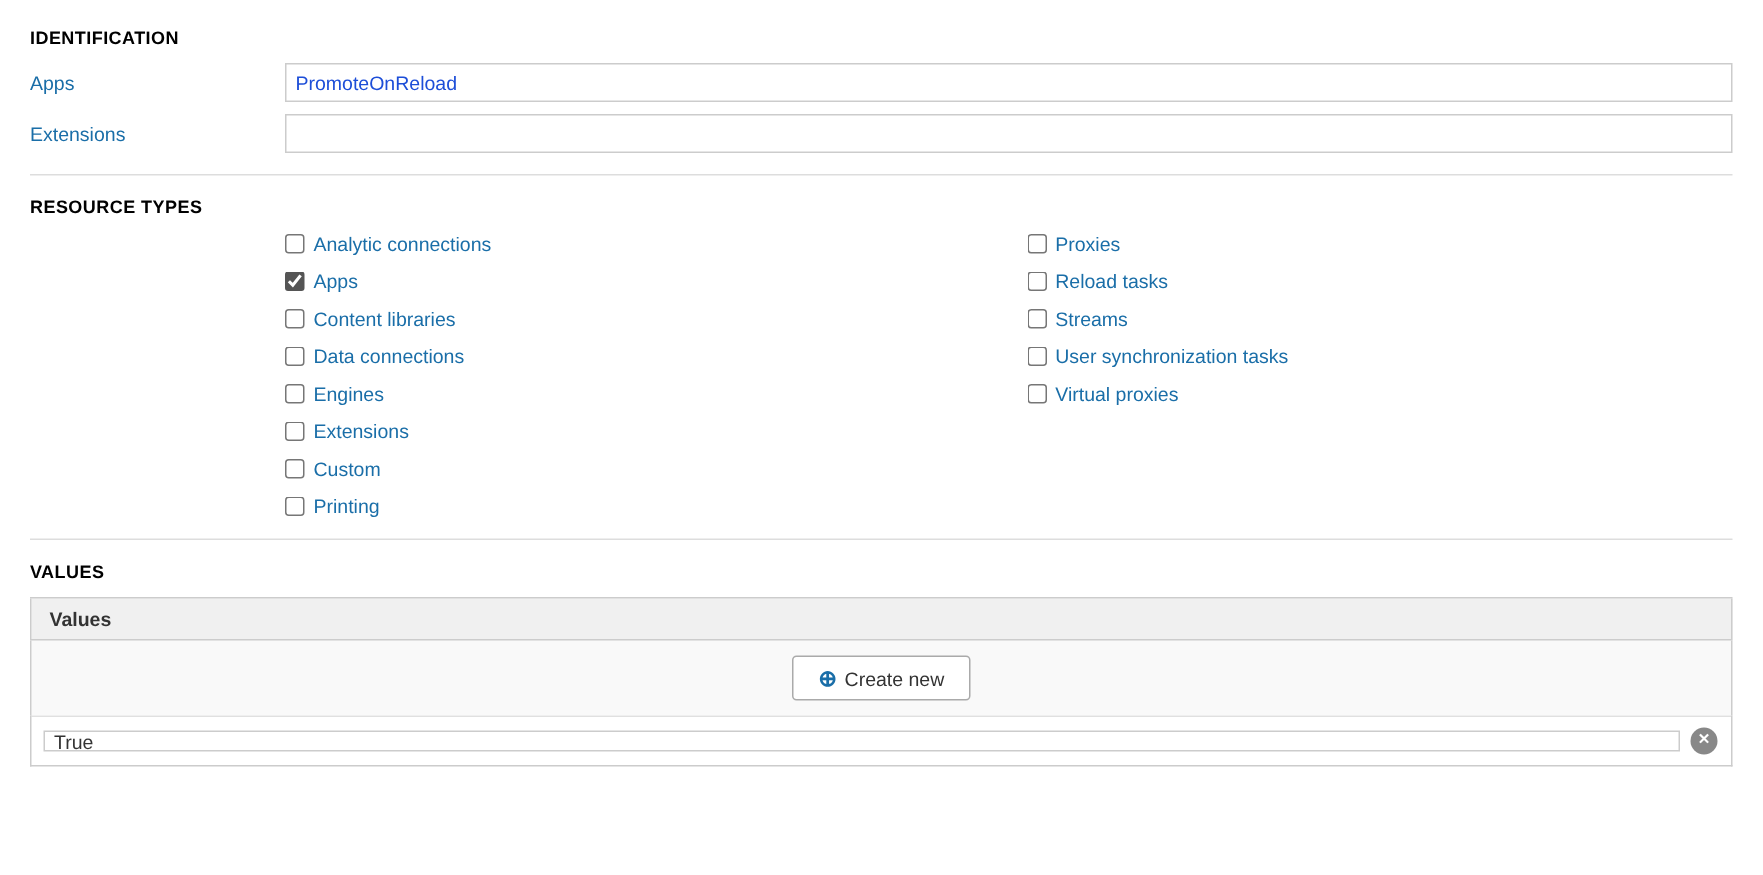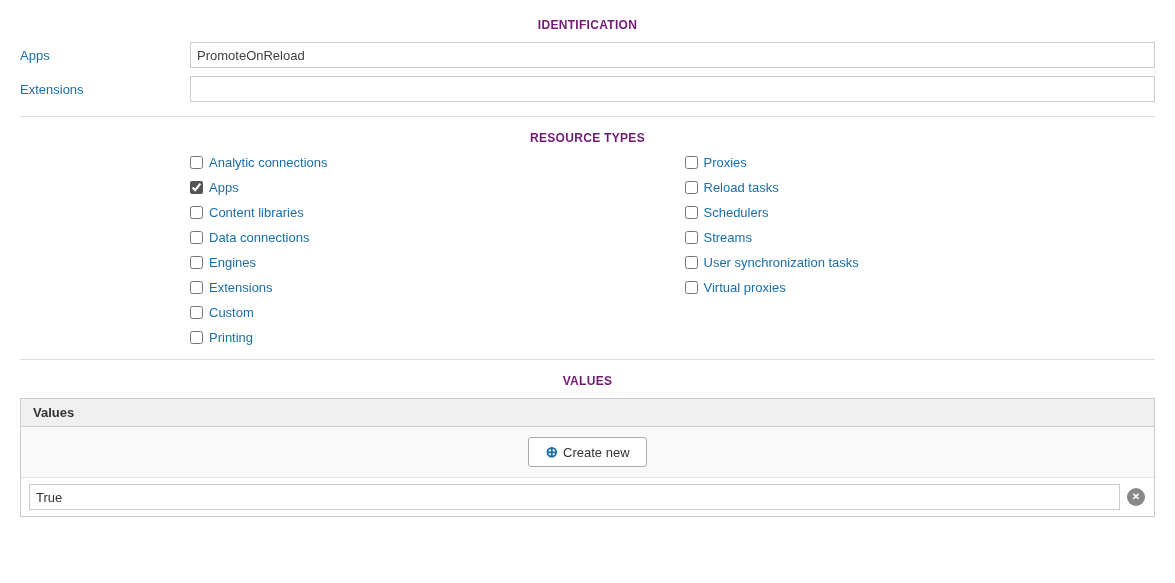--- a/index.html
+++ b/index.html
@@ -17,11 +17,10 @@
     .section-title {
       font-weight: bold;
       font-size: 12px;
-      color: #701a75;
+      color: #000000;
       text-transform: uppercase;
       margin-bottom: 10px;
       letter-spacing: 0.3px;
-      text-align: center;
     }
     .field-row {
       display: flex;

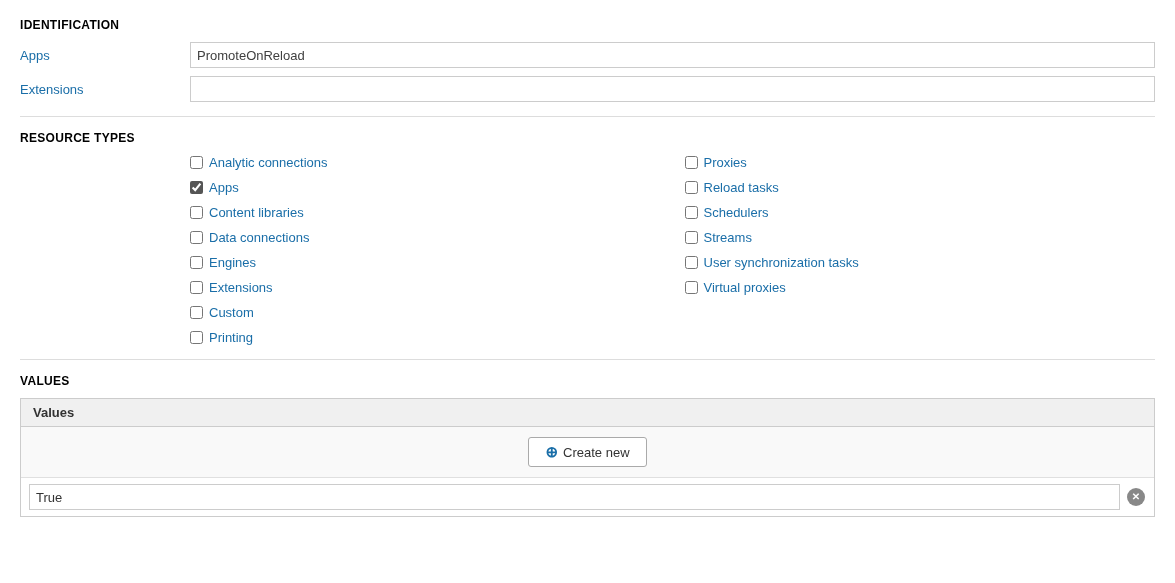--- a/index.html
+++ b/index.html
@@ -39,7 +39,7 @@
       border: 1px solid #ccc;
       padding: 3px 6px;
       font-size: 13px;
-      color: #404040;
+      color: #1d4ed8;
       outline: none;
     }
     .divider {

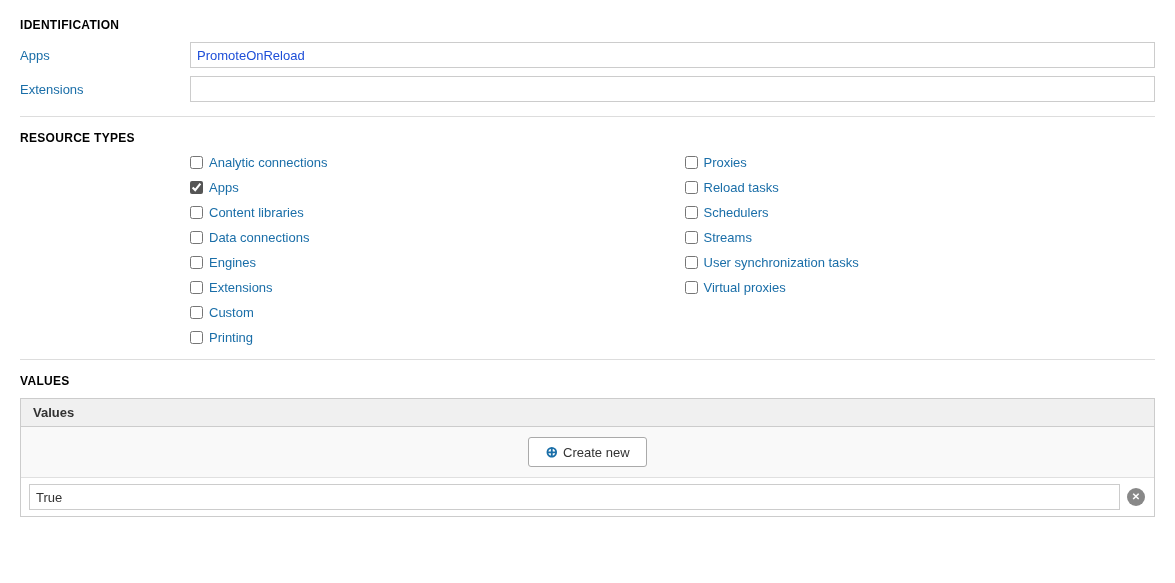--- a/index.html
+++ b/index.html
@@ -243,10 +243,6 @@
         <label class="checkbox-item">
           <input type="checkbox" style="">
           <span class="checkbox-label">Reload tasks</span>
-        </label>
-        <label class="checkbox-item">
-          <input type="checkbox" style="">
-          <span class="checkbox-label">Schedulers</span>
         </label>
         <label class="checkbox-item">
           <input type="checkbox" style="">

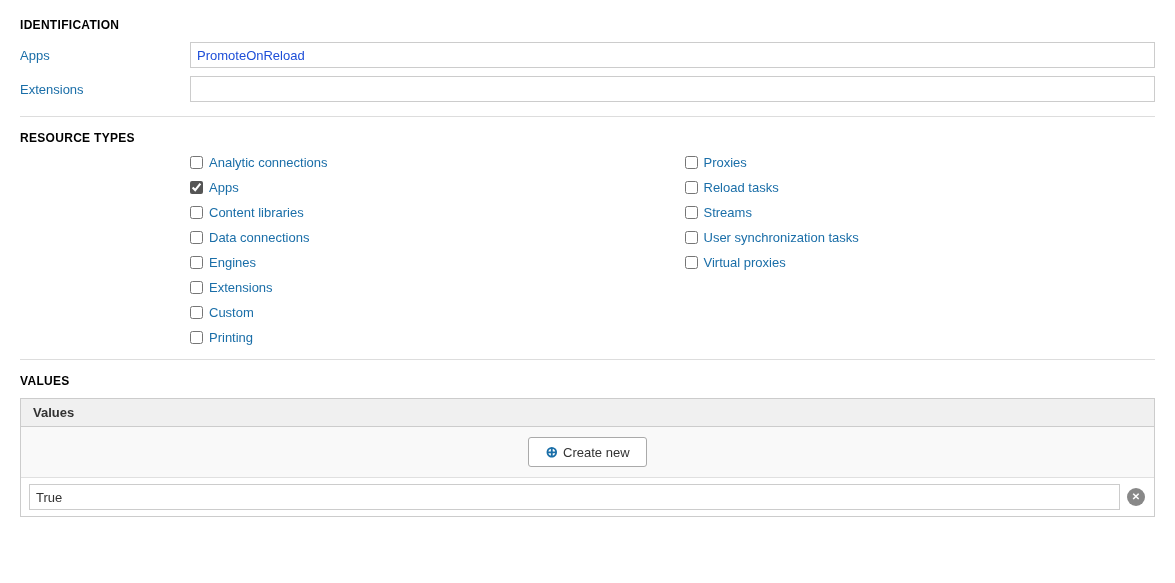--- a/index.html
+++ b/index.html
@@ -138,7 +138,7 @@
     }
     .value-input {
       flex: 1;
-      height: 26px;
+      height: 14px;
       border: 1px solid #ccc;
       padding: 3px 6px;
       font-size: 13px;

